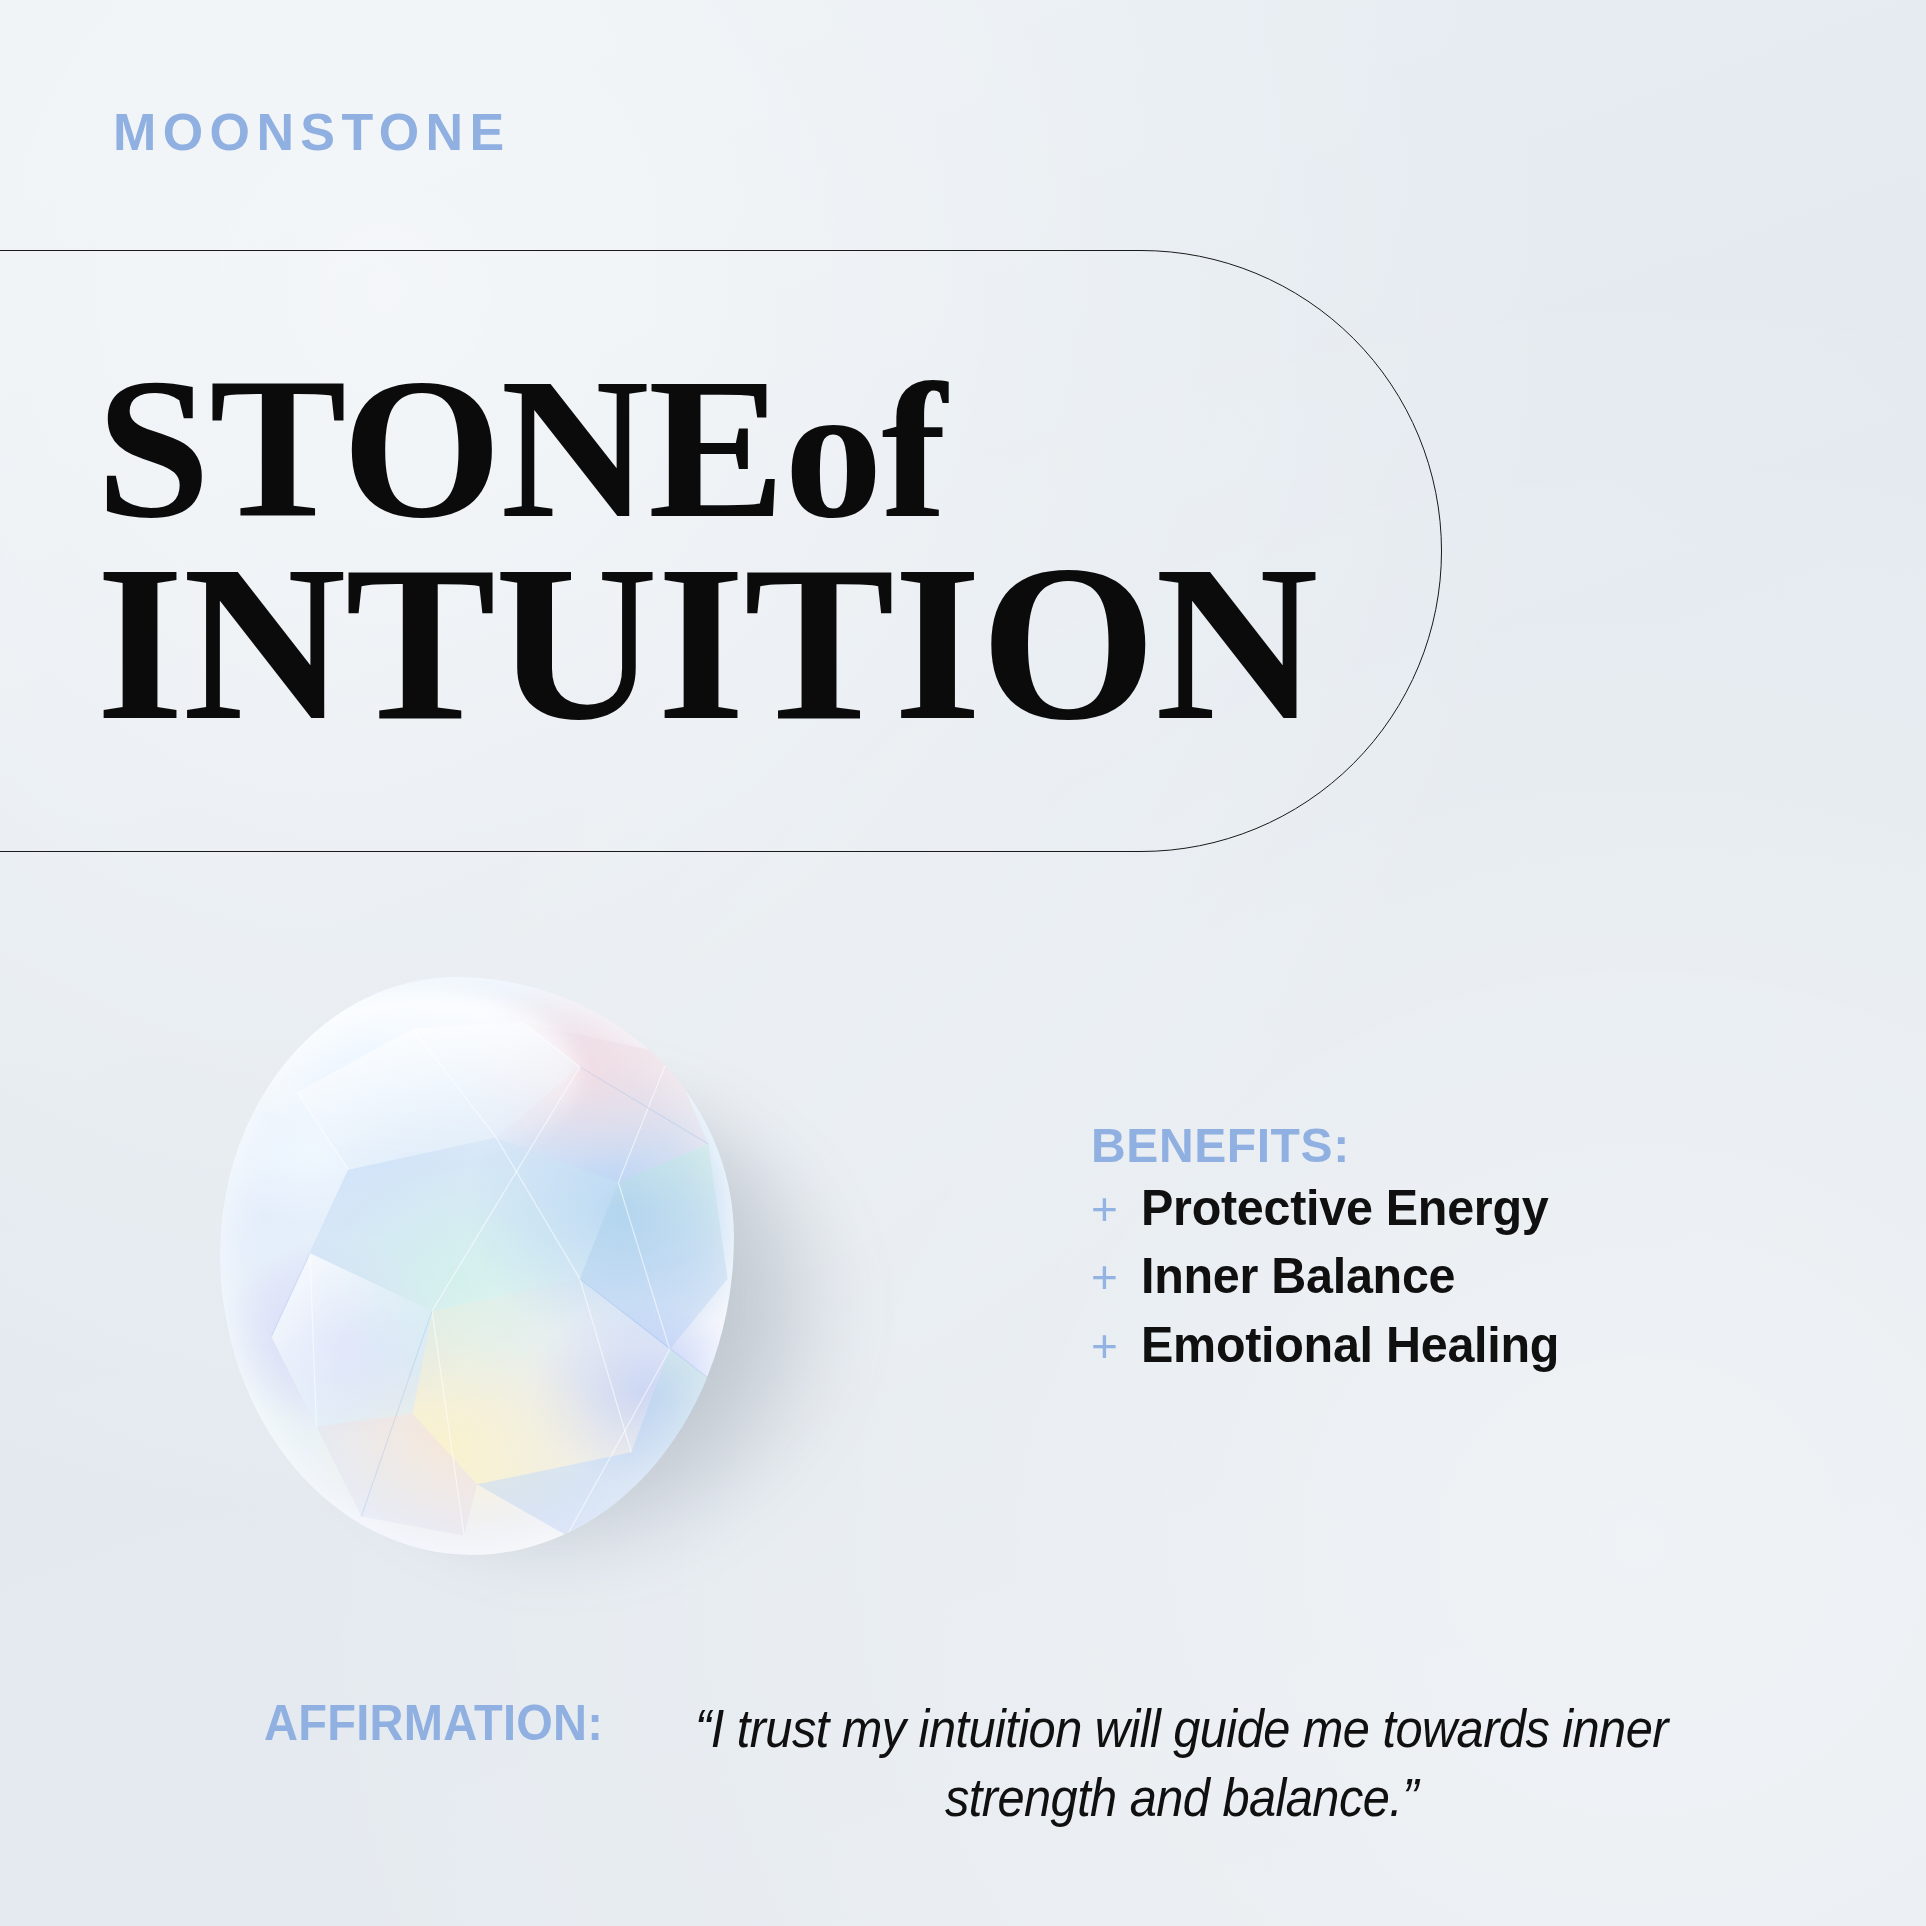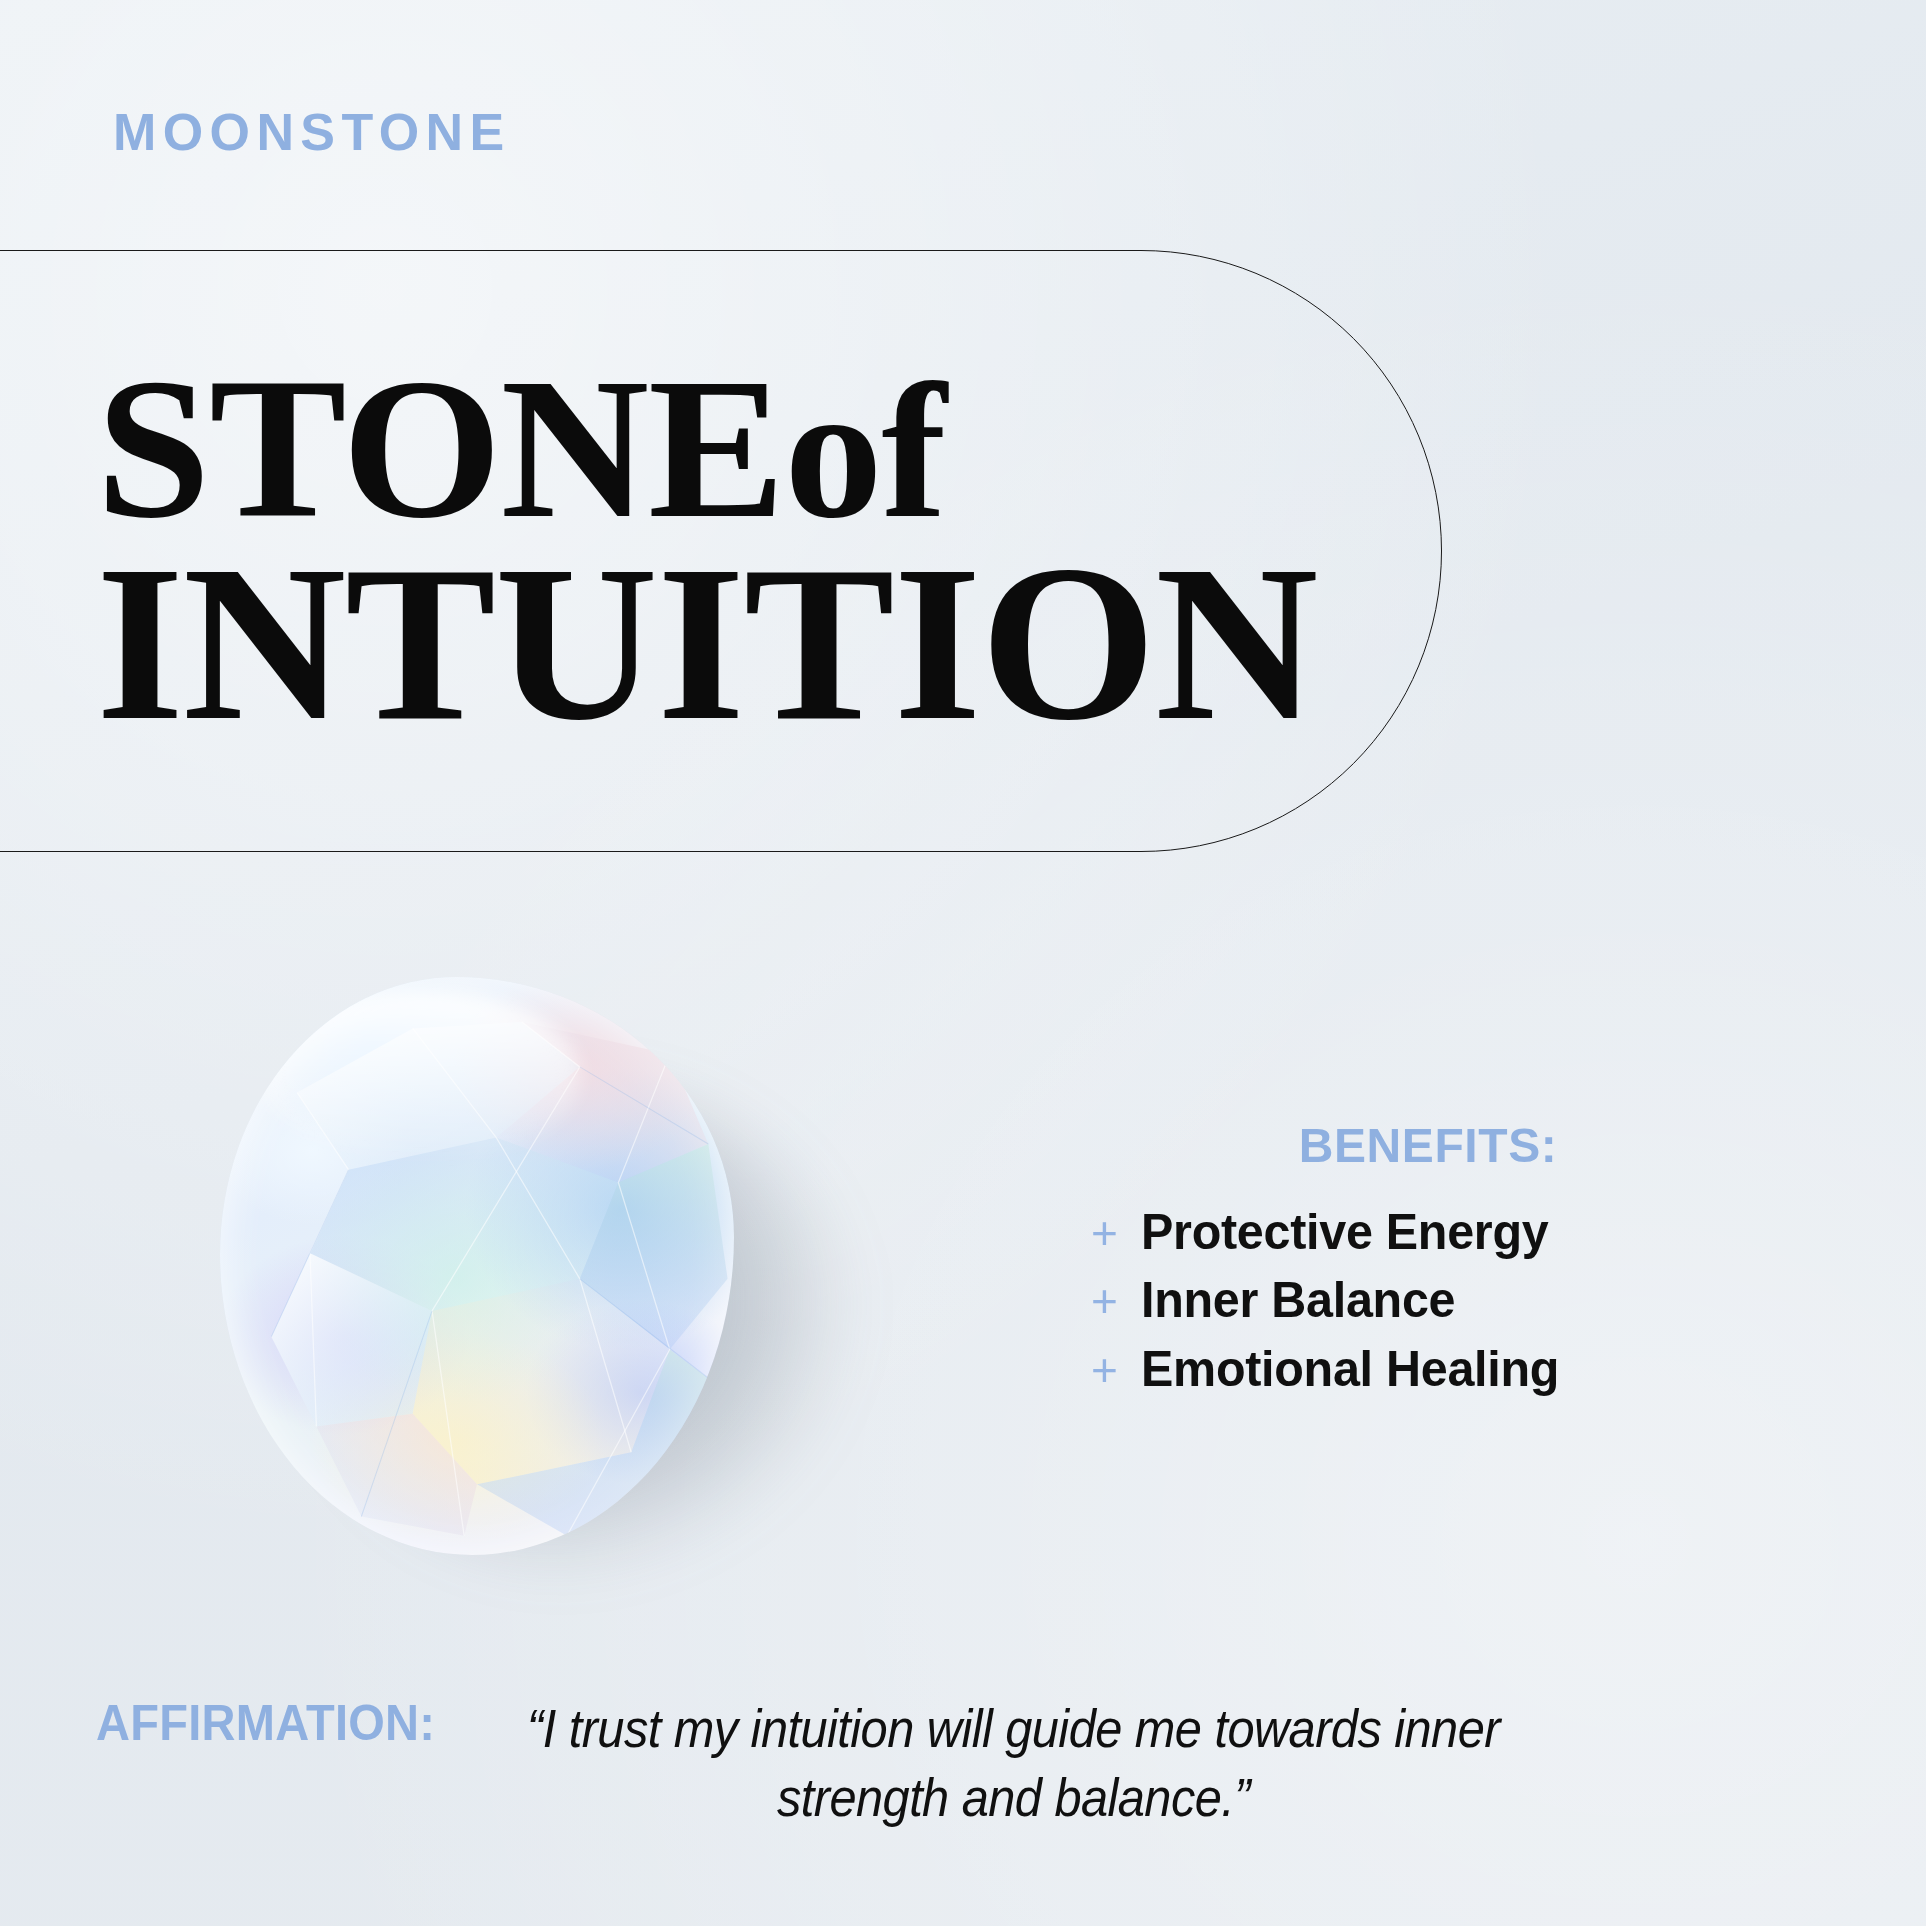--- a/index.html
+++ b/index.html
@@ -103,9 +103,8 @@
   }
   .benefits-title{
     font-size:48px;font-weight:700;color:#8fb0e0;
-    letter-spacing:0.6px;line-height:1;margin-bottom:36px;
-    white-space:nowrap;
-    text-align:center;
+    letter-spacing:0.6px;line-height:1;margin-bottom:12px;
+    white-space:nowrap;
   }
   .benefit-row{
     display:flex;align-items:baseline;gap:16.7px;margin-bottom:15.4px;

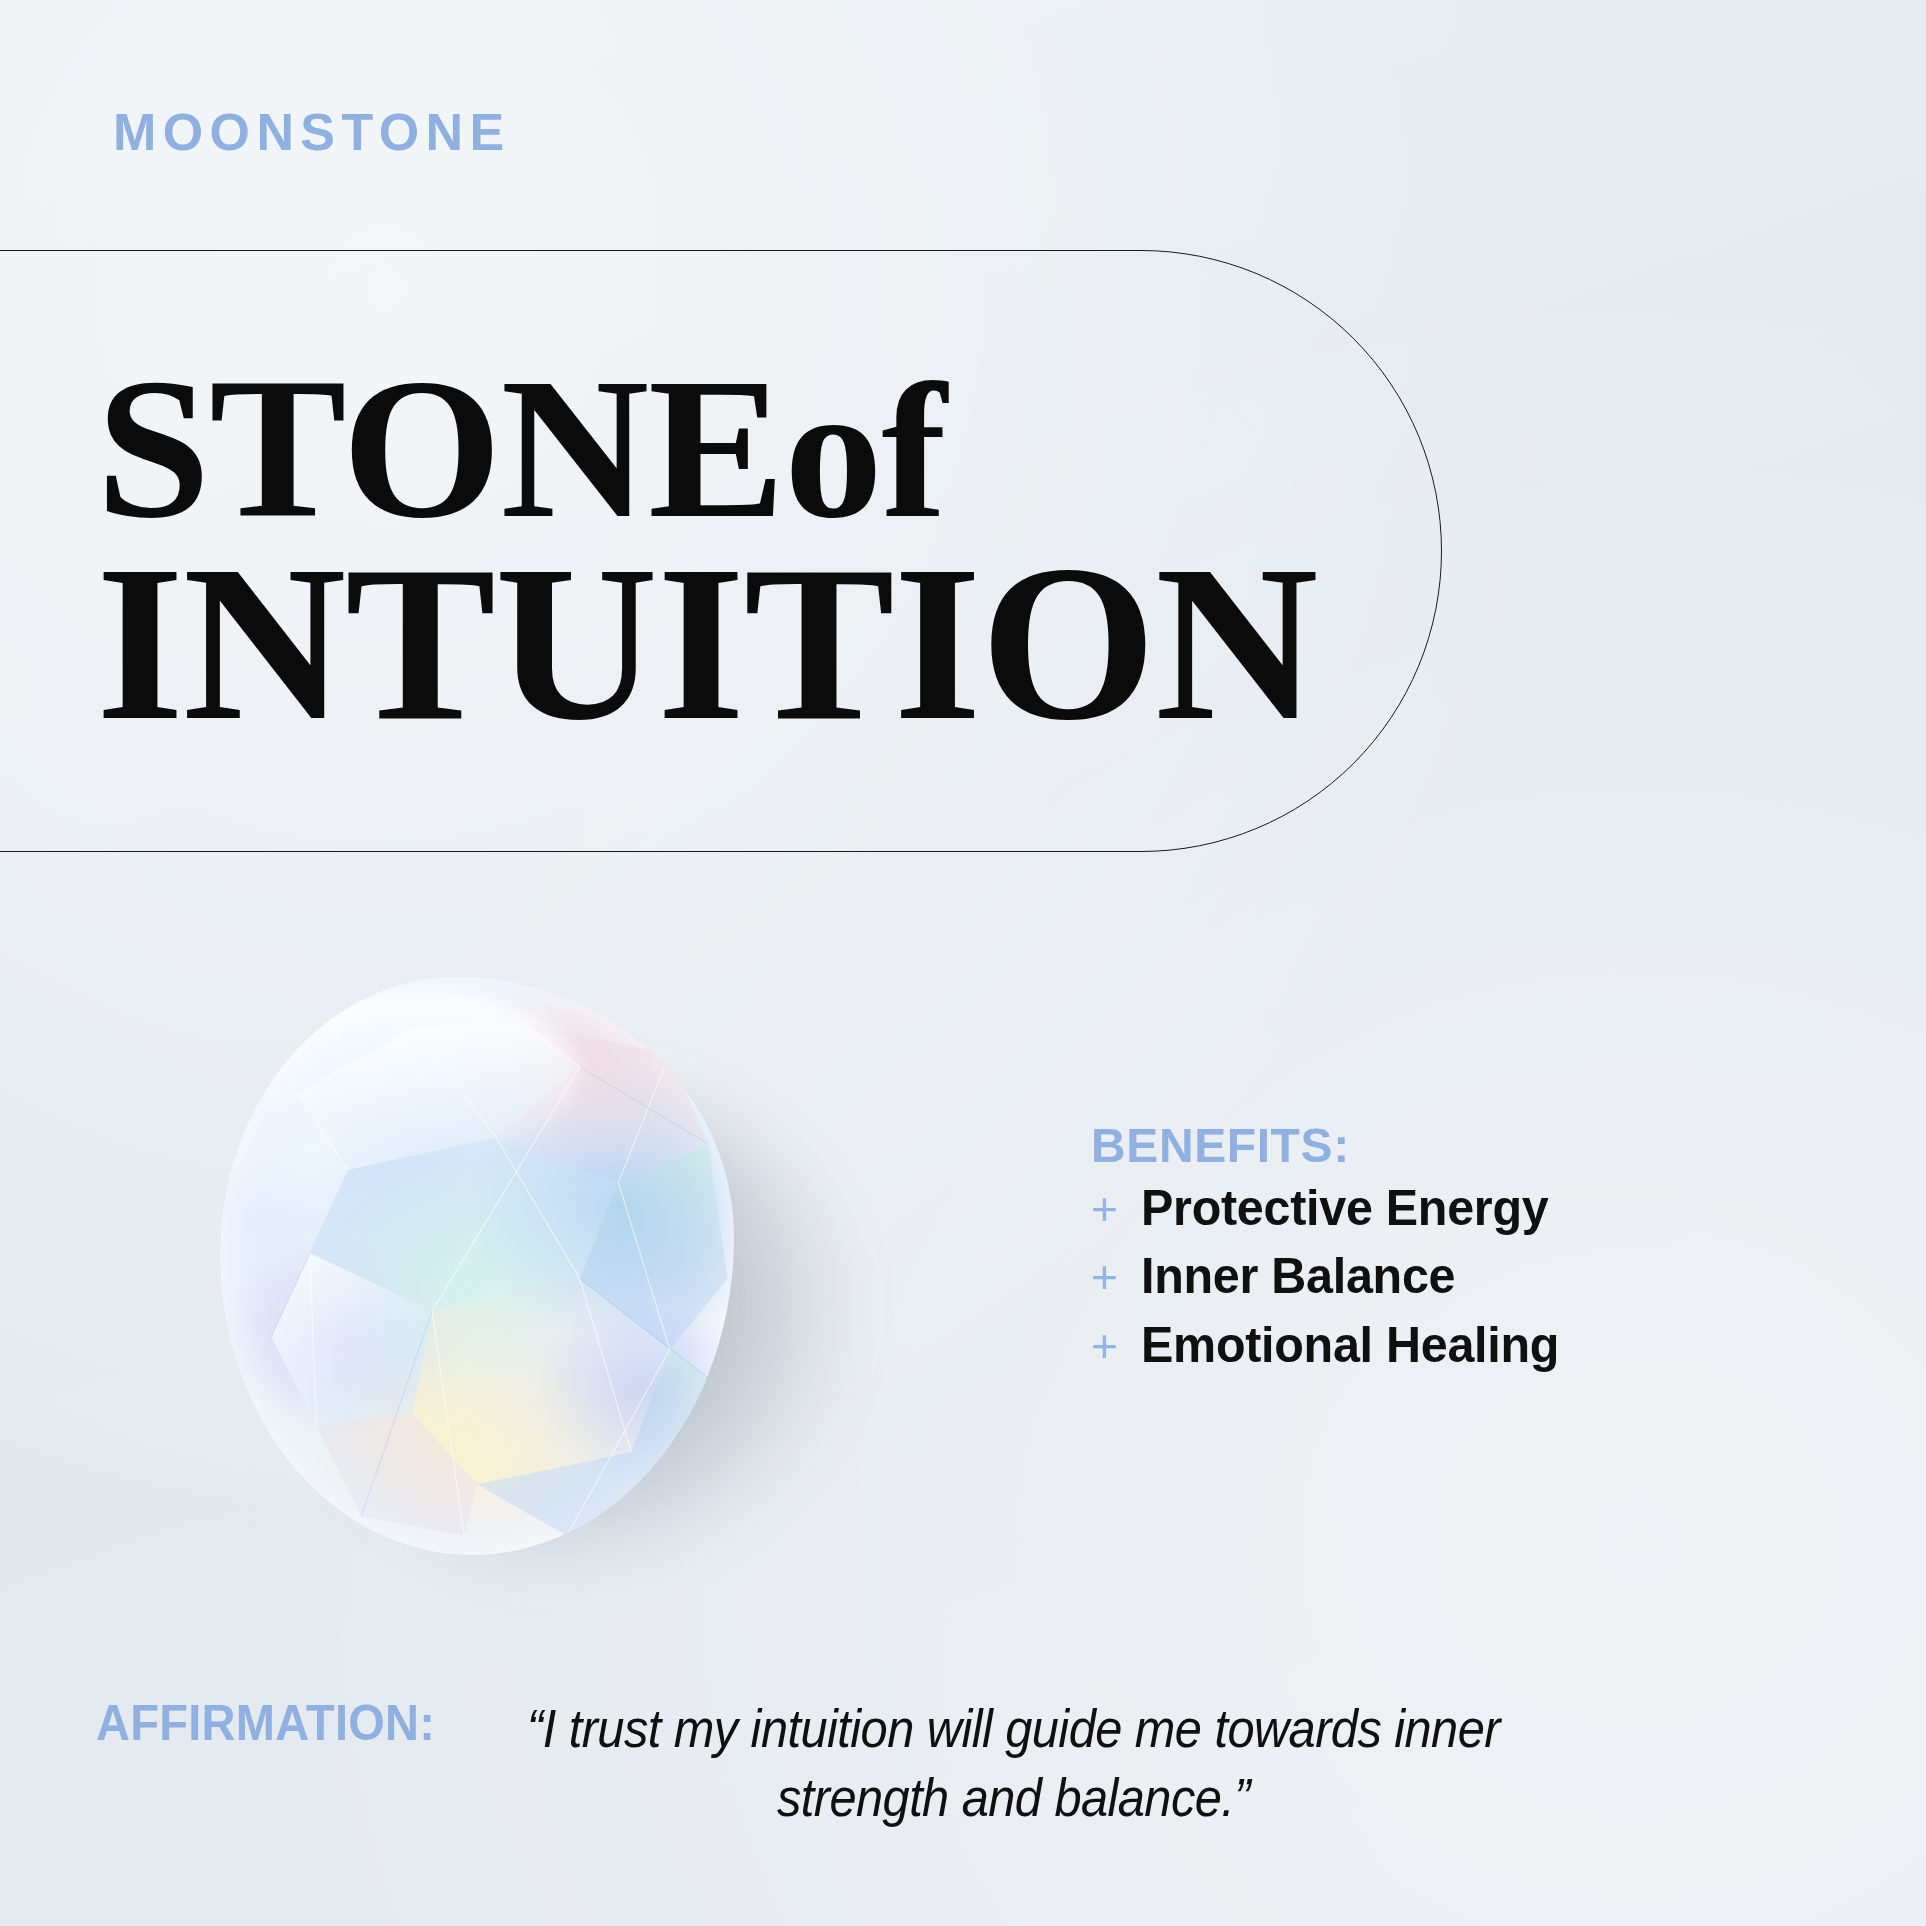--- a/index.html
+++ b/index.html
@@ -123,7 +123,7 @@
   
   .affirmation{
     position:absolute;left:96px;top:1695px;width:1734px;
-    display:flex;align-items:flex-start;
+    display:flex;align-items:flex-start;justify-content:flex-end;
   }
   .affirmation-label{
     font-size:50px;font-weight:700;color:#8fb0e0;

